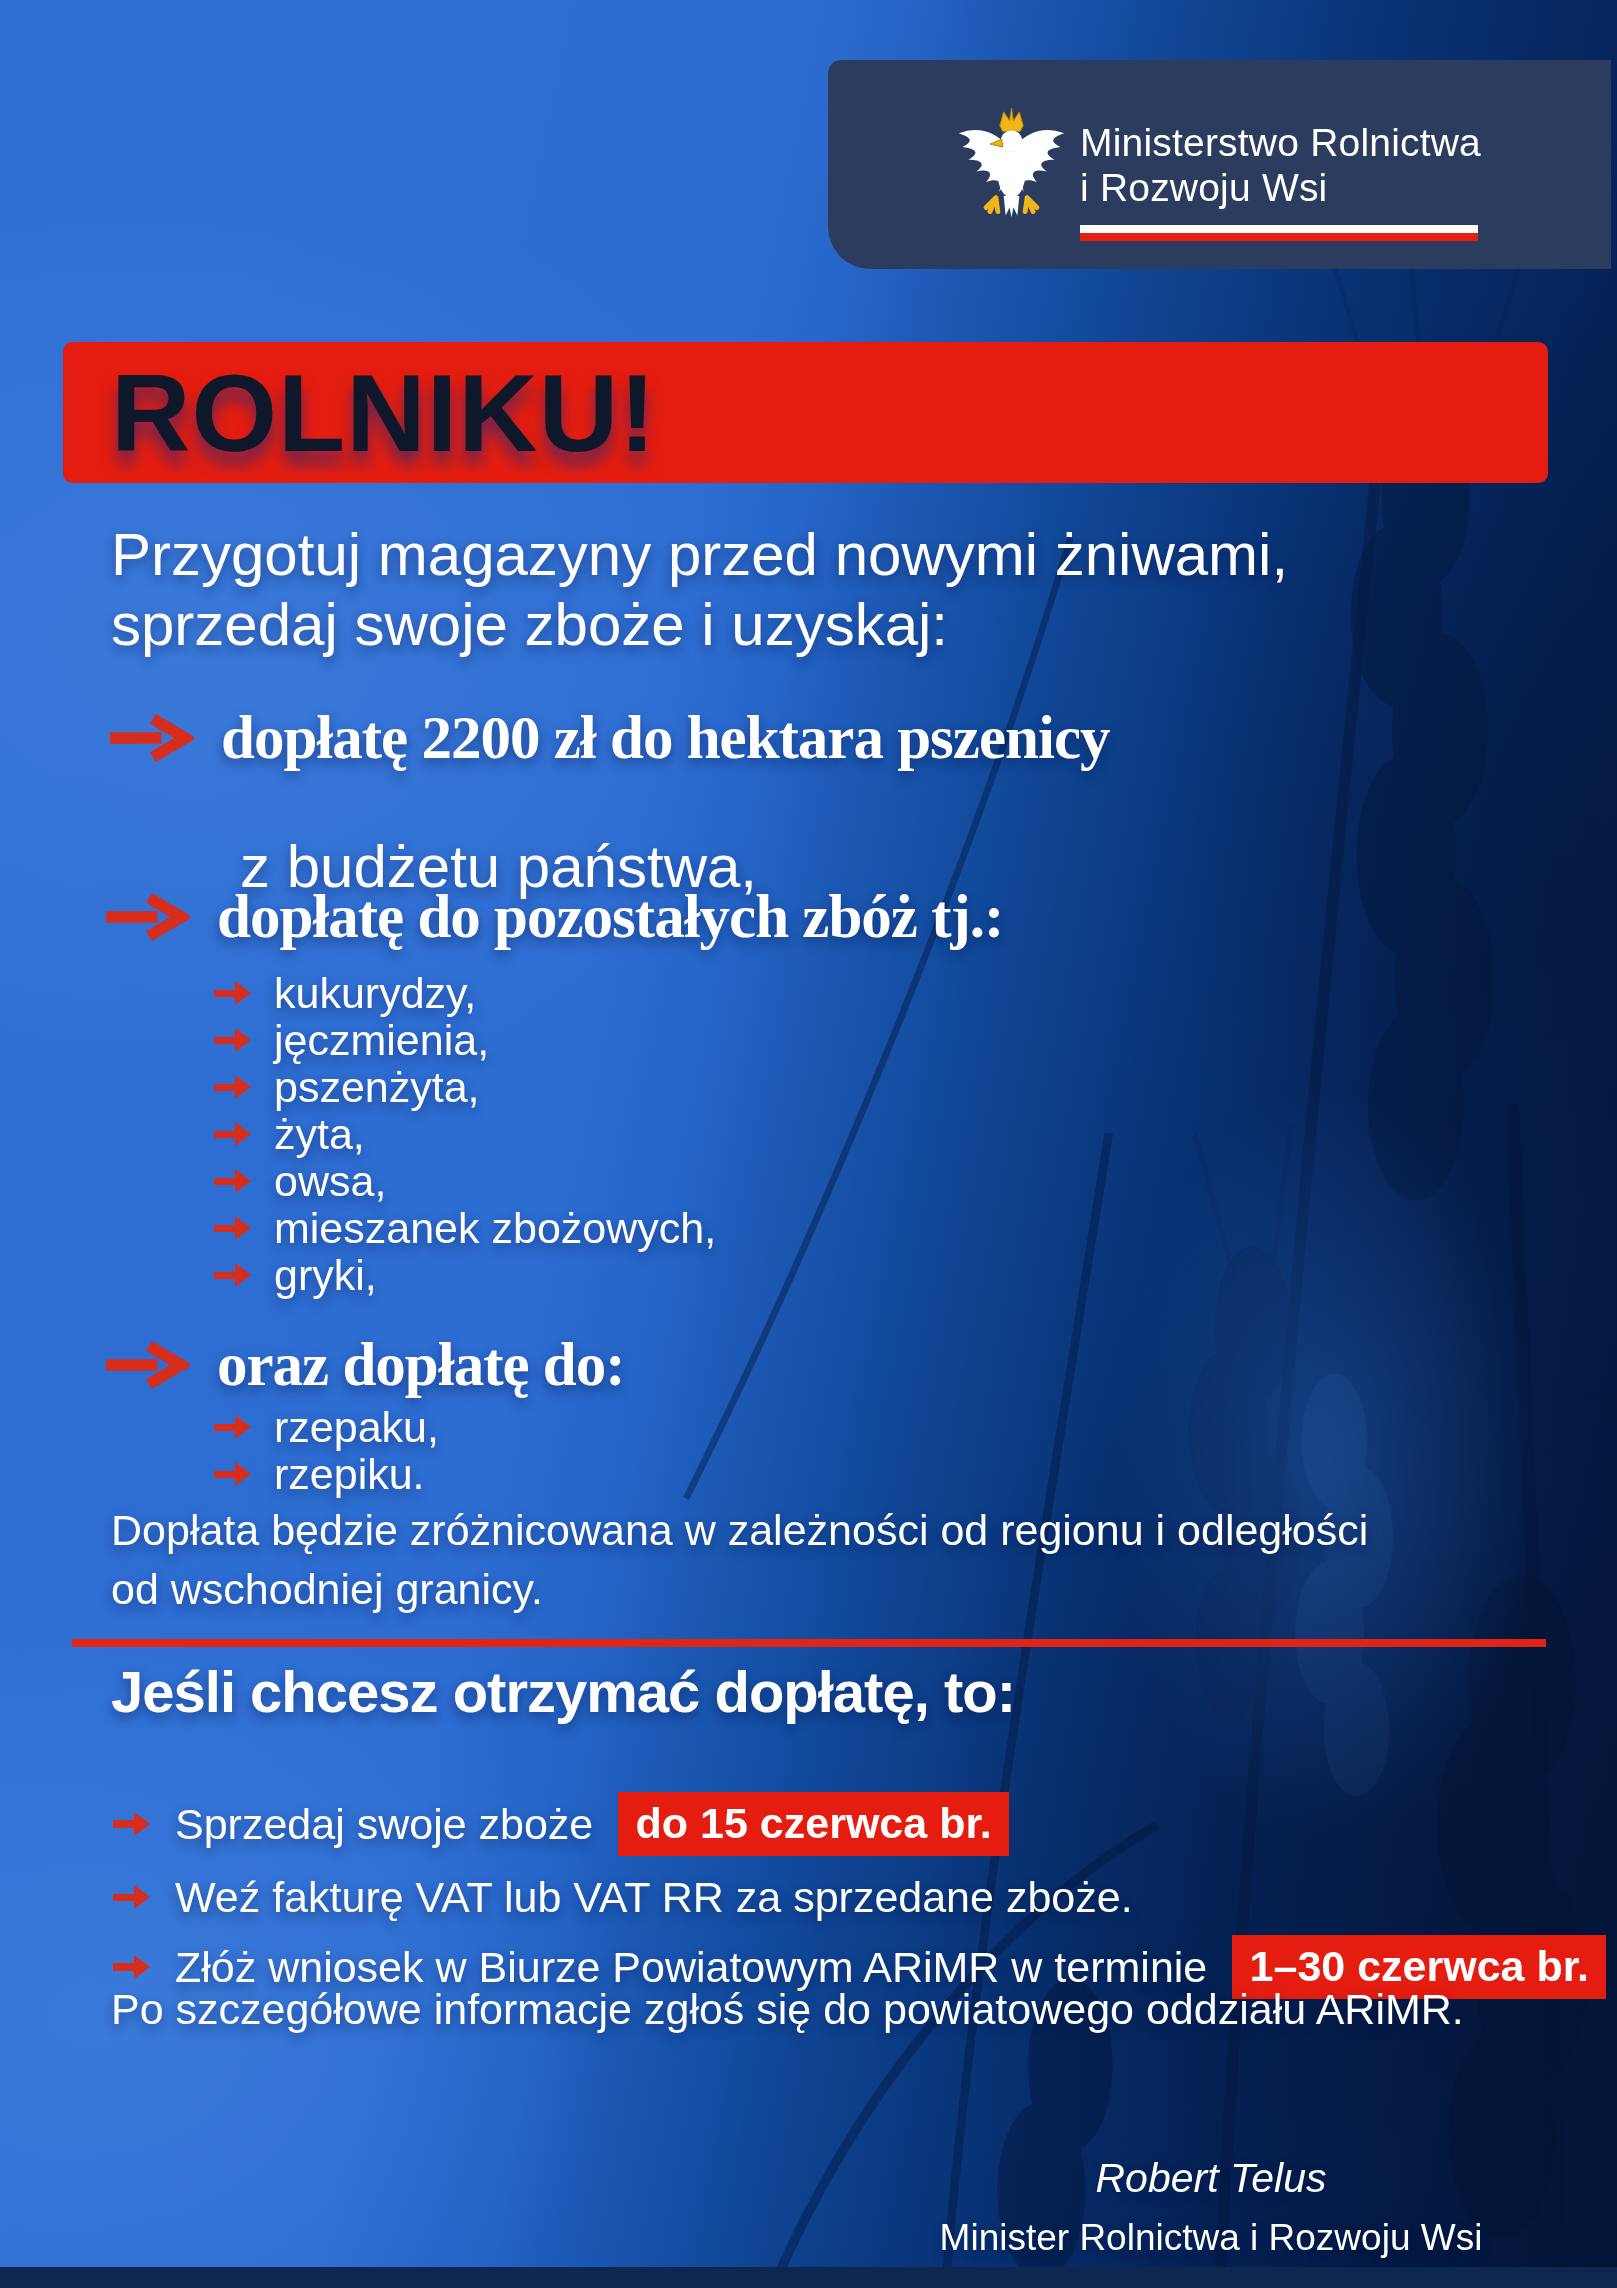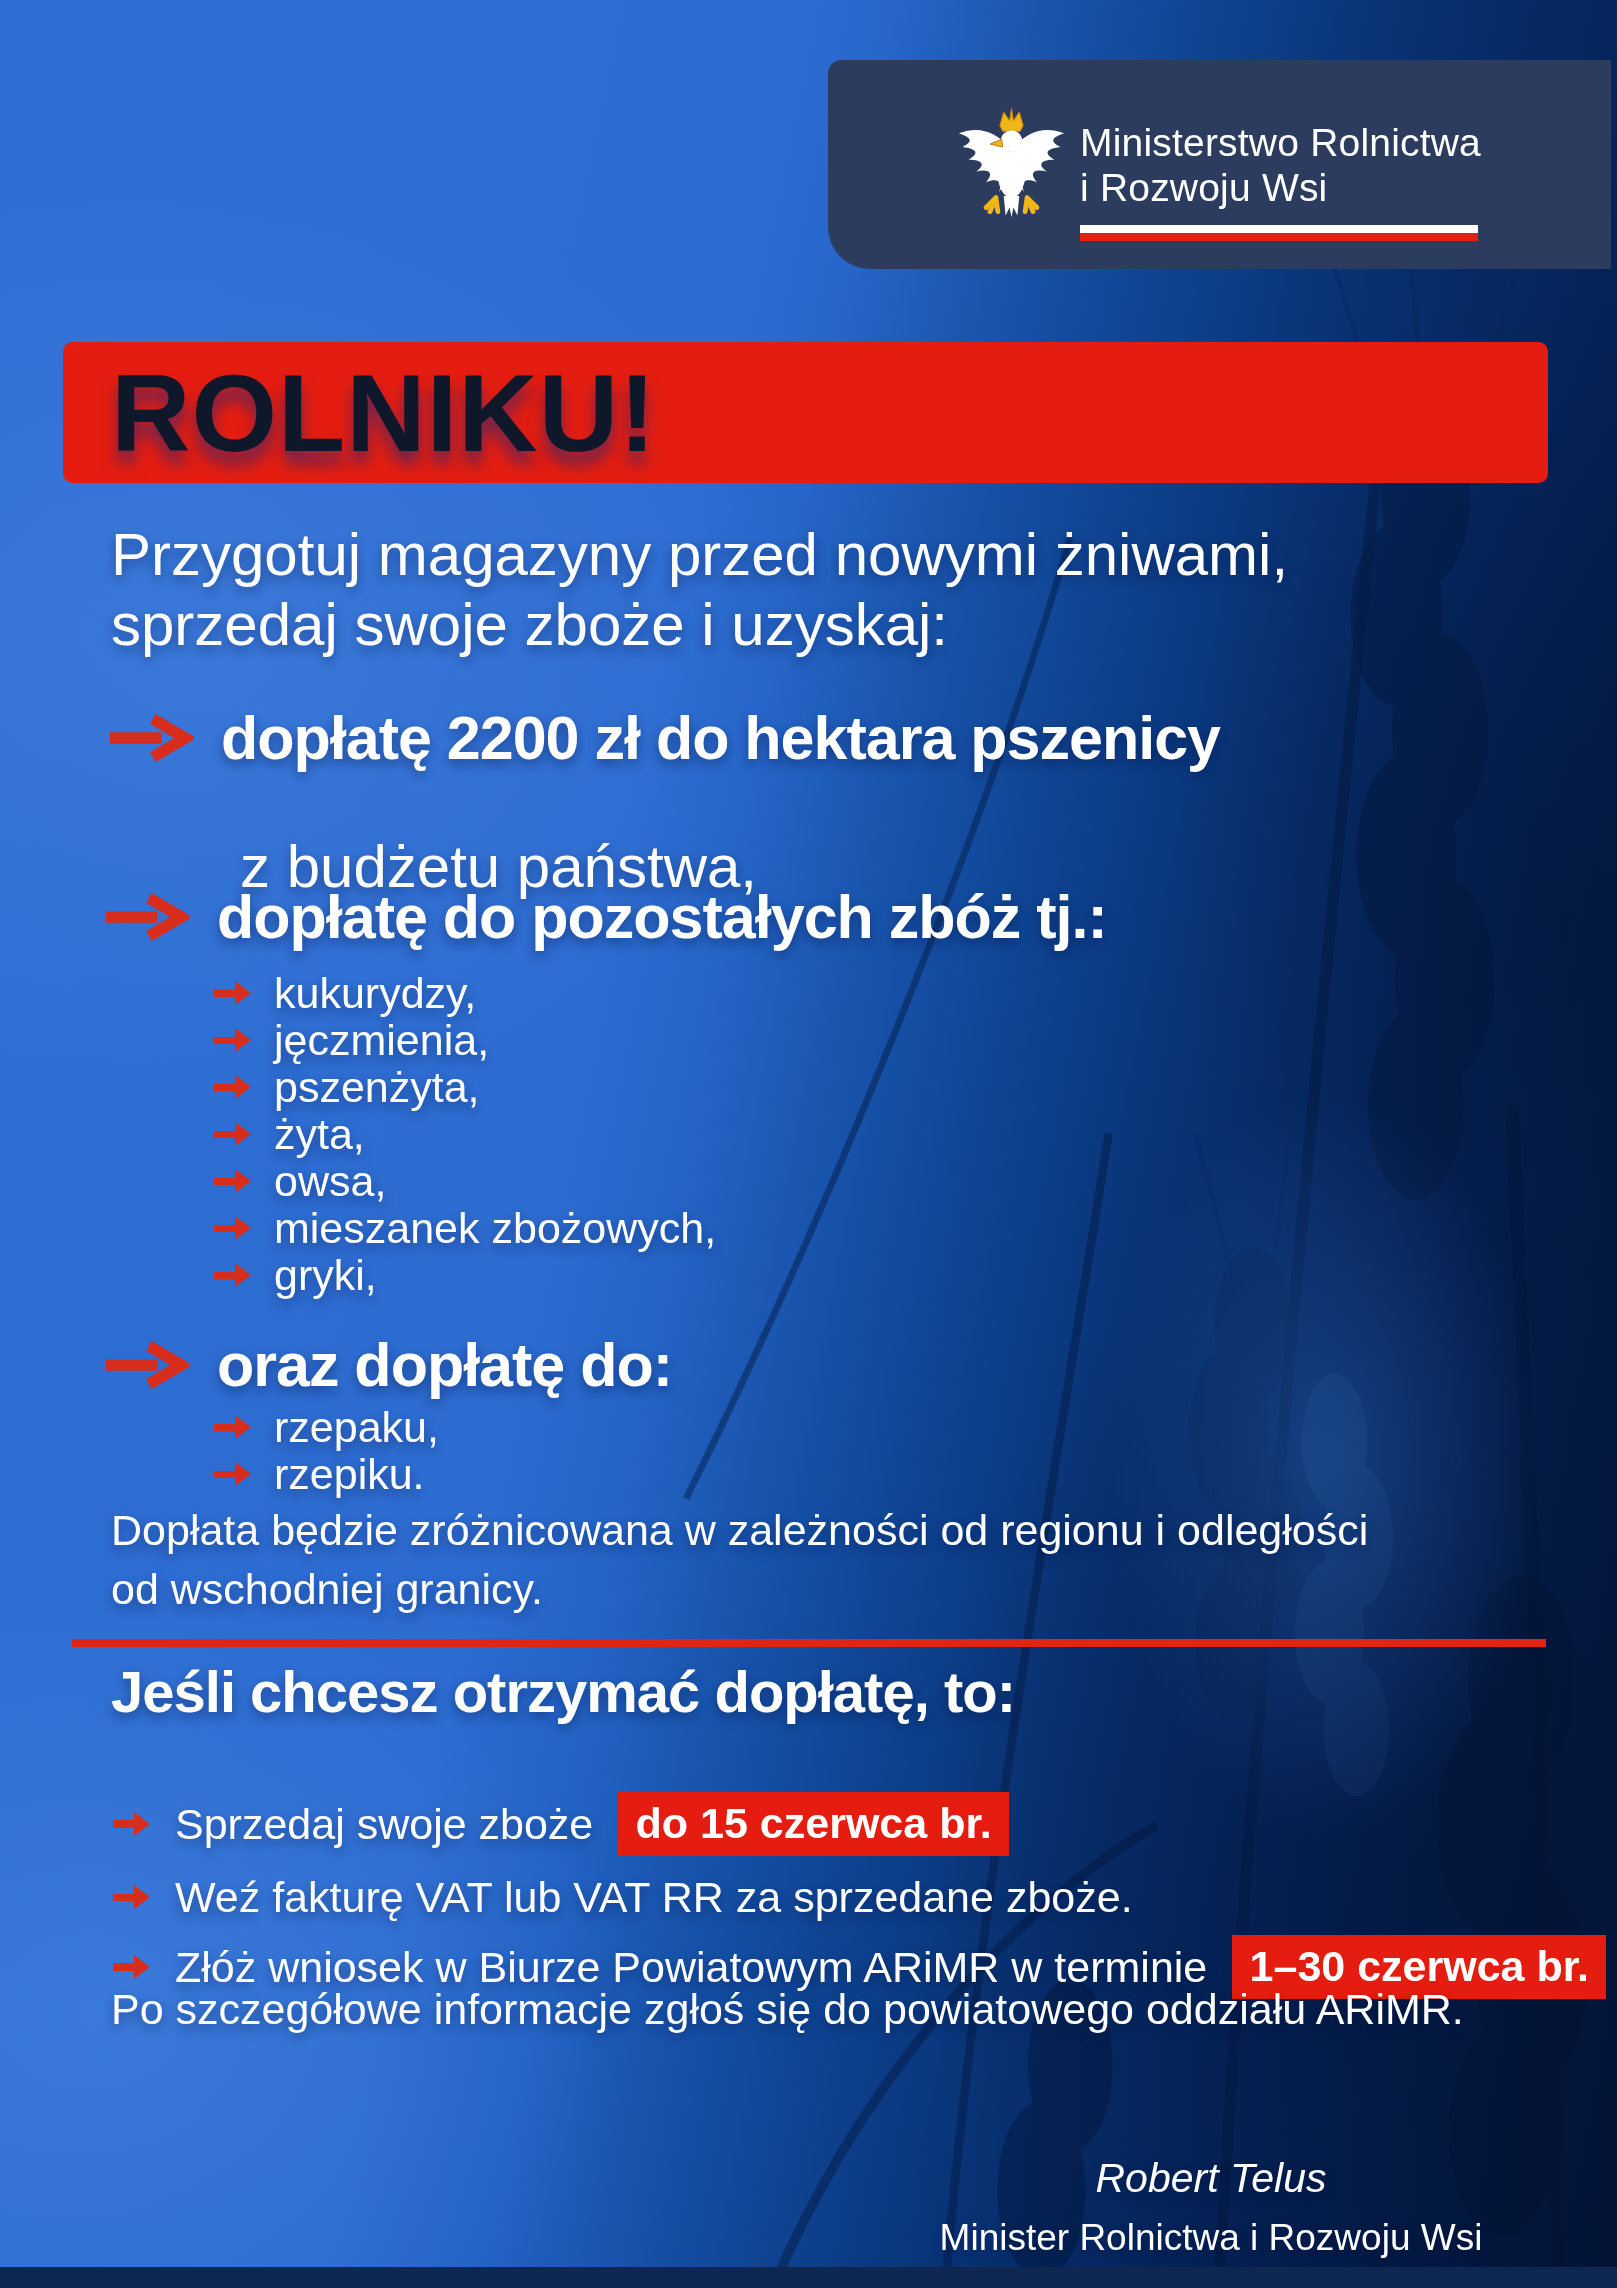--- a/index.html
+++ b/index.html
@@ -47,7 +47,7 @@
   .white{color:#ffffff;}
   .soft-shadow{text-shadow:0 4.8px 11.5px rgba(5,20,70,.45);}
   .intro{position:absolute;left:111px;top:520px;font-size:60px;line-height:70px;font-weight:300;}
-  .bullet-row{position:absolute;display:flex;align-items:center;gap:27px;}
+  .bullet-row{position:absolute;display:flex;align-items:center;gap:27px;font-family:Liberation Serif, serif;}
   .bullet-row .big-head{font-size:61px;font-weight:700;letter-spacing:-1px;}
   .sub-line{position:absolute;font-size:60px;font-weight:300;}
   .sub-list{position:absolute;display:flex;flex-direction:column;}

